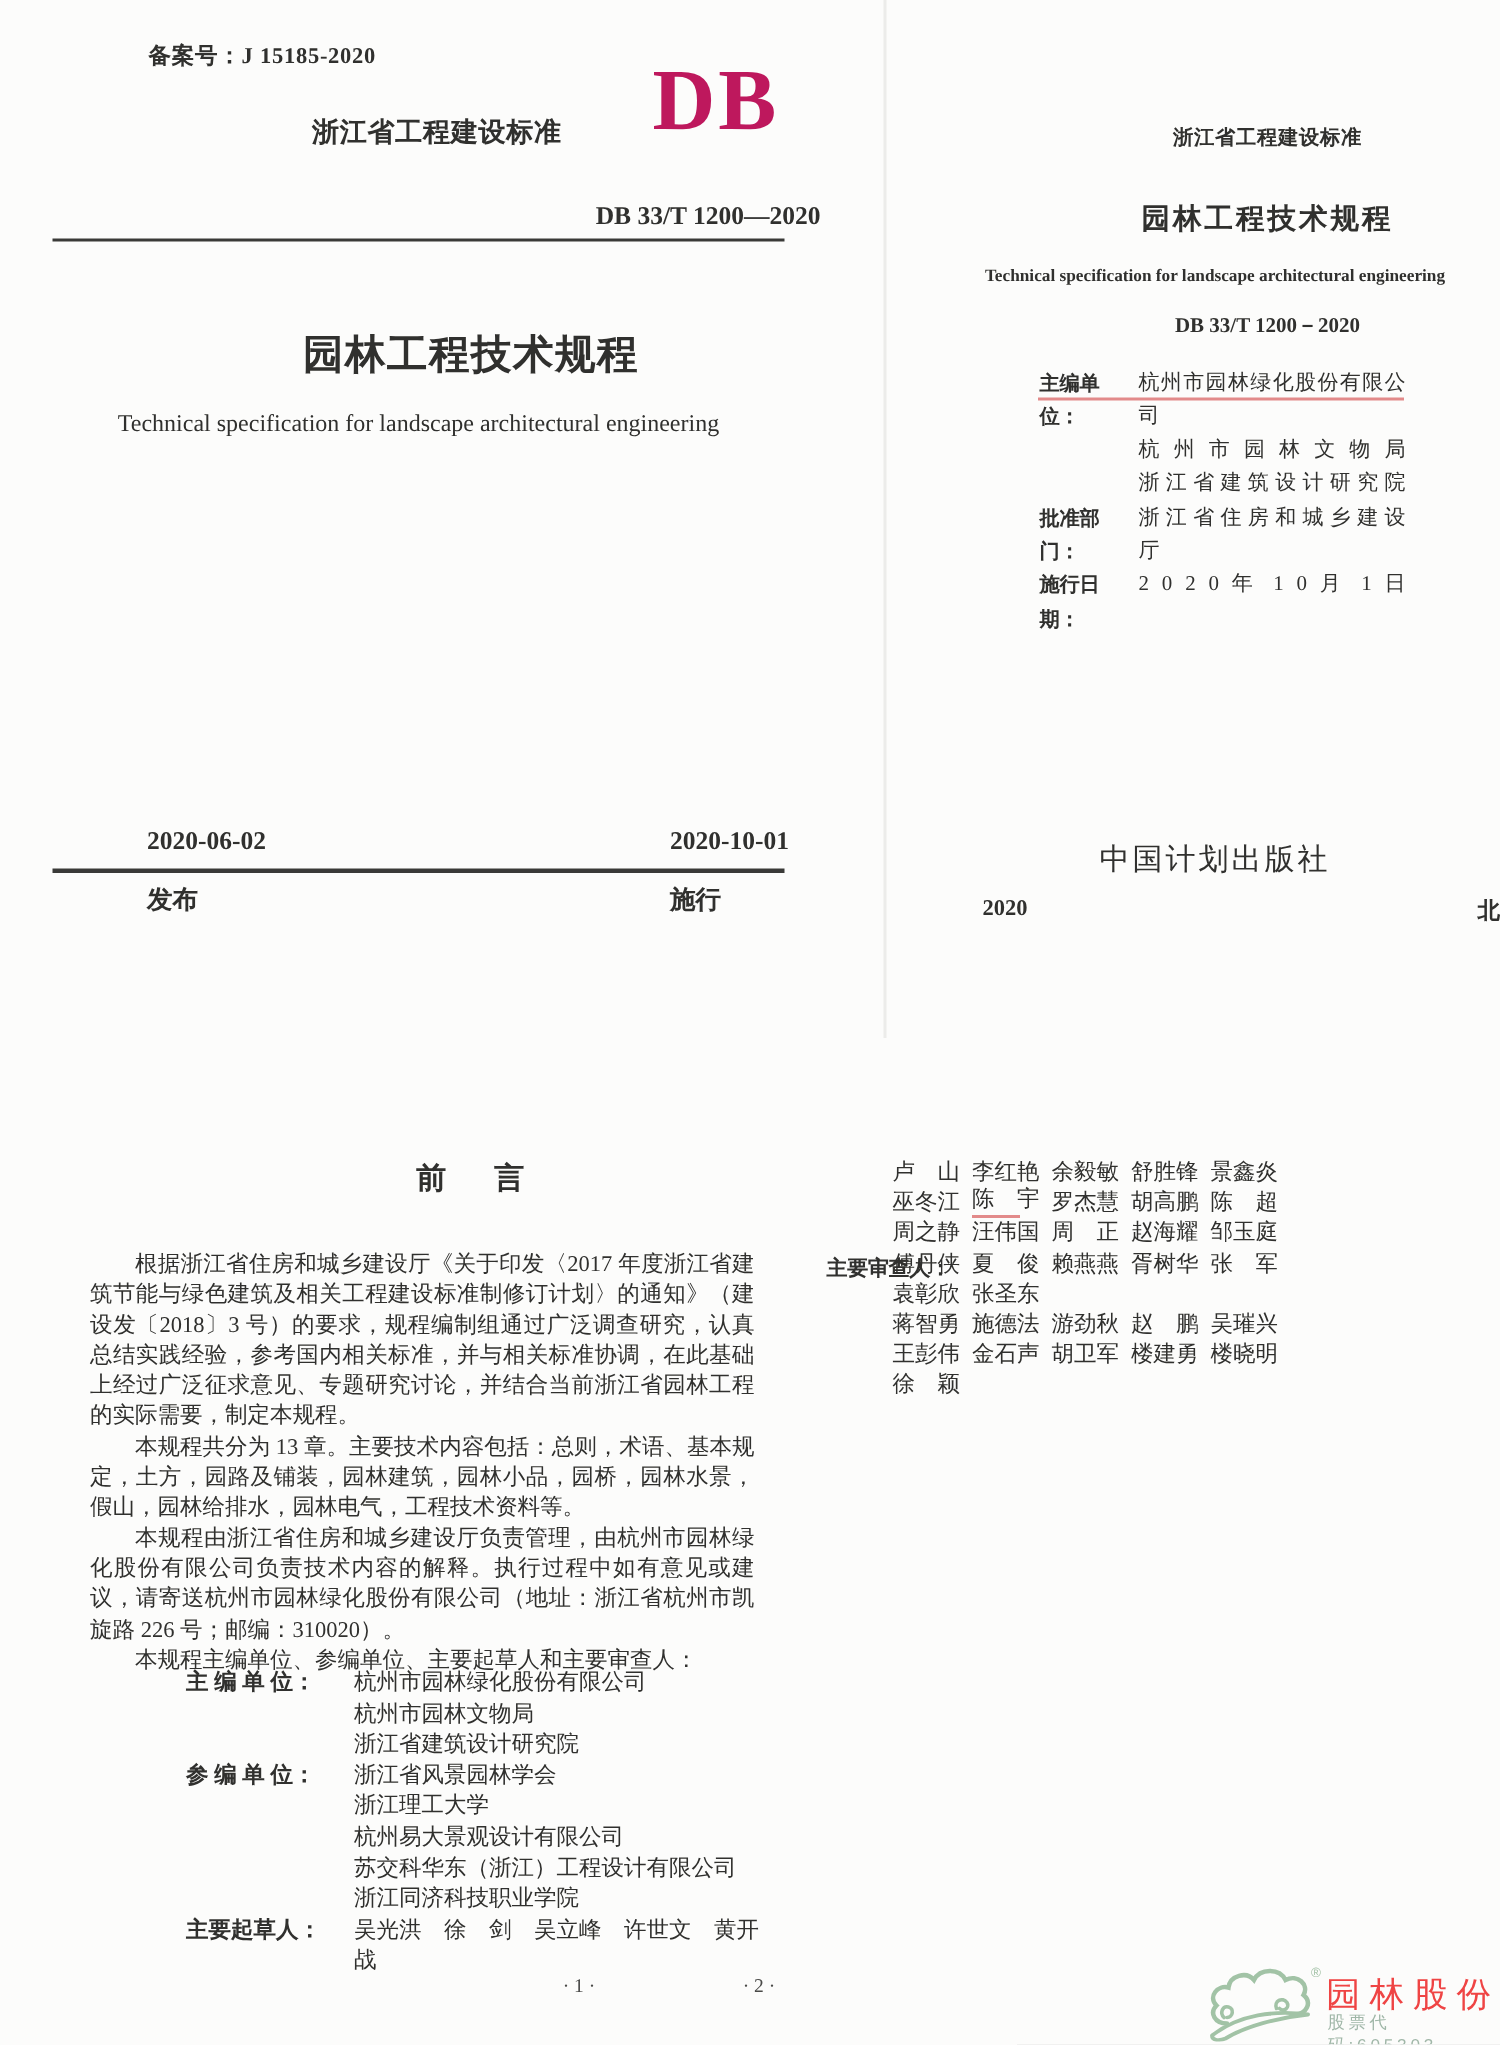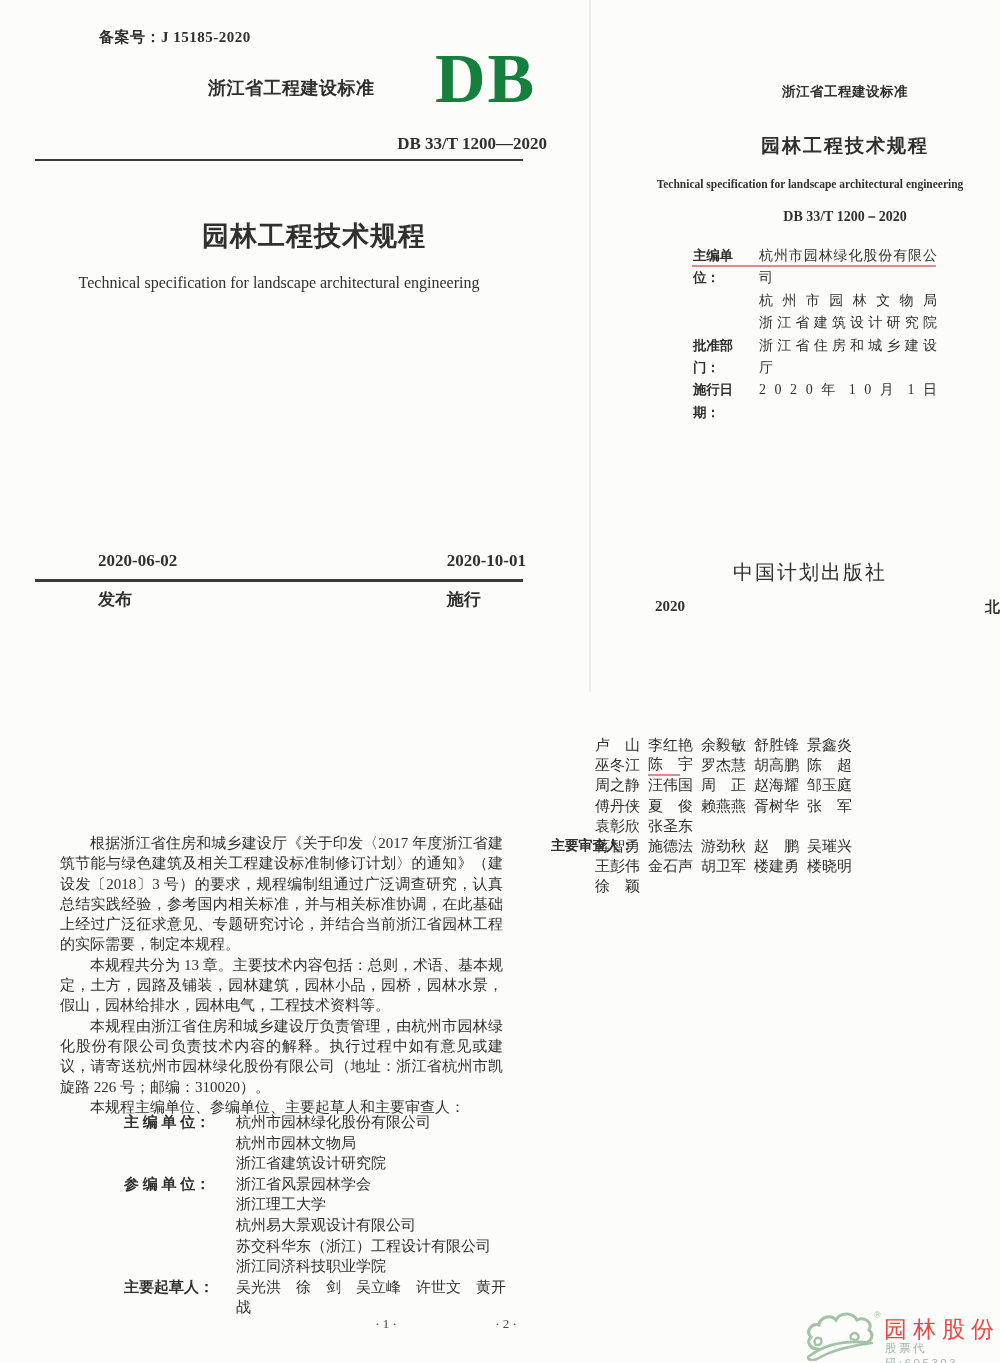--- a/index.html
+++ b/index.html
@@ -17,7 +17,7 @@
   
   .record{left:64px;top:28px;font-size:15px;letter-spacing:.5px;}
   .l-std{left:173px;top:76px;font-size:18px;letter-spacing:.5px;}
-  .db-big{left:400px;top:44px;font-size:70px;line-height:70px;letter-spacing:2px;color:#15803d;}
+  .db-big{left:400px;top:32px;font-size:58px;line-height:70px;letter-spacing:2px;color:#be185d;}
   .l-code{left:300px;top:134px;width:212px;text-align:right;font-size:17px;}
   .rule1{left:35px;top:159px;width:488px;height:2px;}
   .l-title{left:35px;top:218px;width:488px;font-size:27px;letter-spacing:1px;}

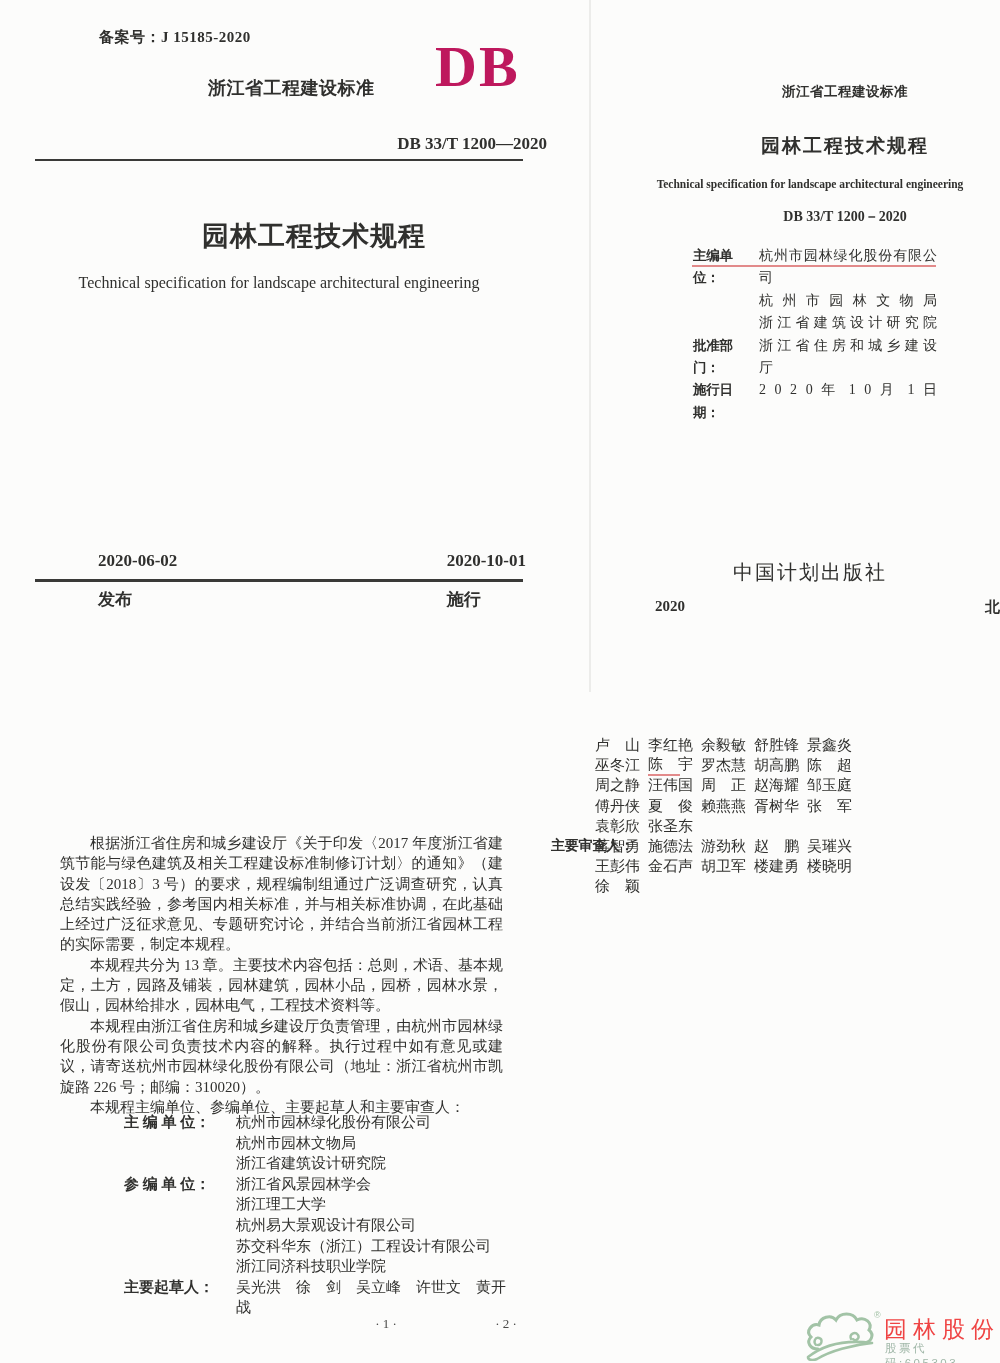--- a/index.html
+++ b/index.html
@@ -123,6 +123,7 @@
     <span class="pub-city">北京</span>
   </div>
 
+  <div class="abs fw-head b ctr">前　言</div>
   <div class="abs fw-body">
     <p>根据浙江省住房和城乡建设厅《关于印发〈2017 年度浙江省建筑节能与绿色建筑及相关工程建设标准制修订计划〉的通知》（建设发〔2018〕3 号）的要求，规程编制组通过广泛调查研究，认真总结实践经验，参考国内相关标准，并与相关标准协调，在此基础上经过广泛征求意见、专题研究讨论，并结合当前浙江省园林工程的实际需要，制定本规程。</p>
     <p>本规程共分为 13 章。主要技术内容包括：总则，术语、基本规定，土方，园路及铺装，园林建筑，园林小品，园桥，园林水景，假山，园林给排水，园林电气，工程技术资料等。</p>

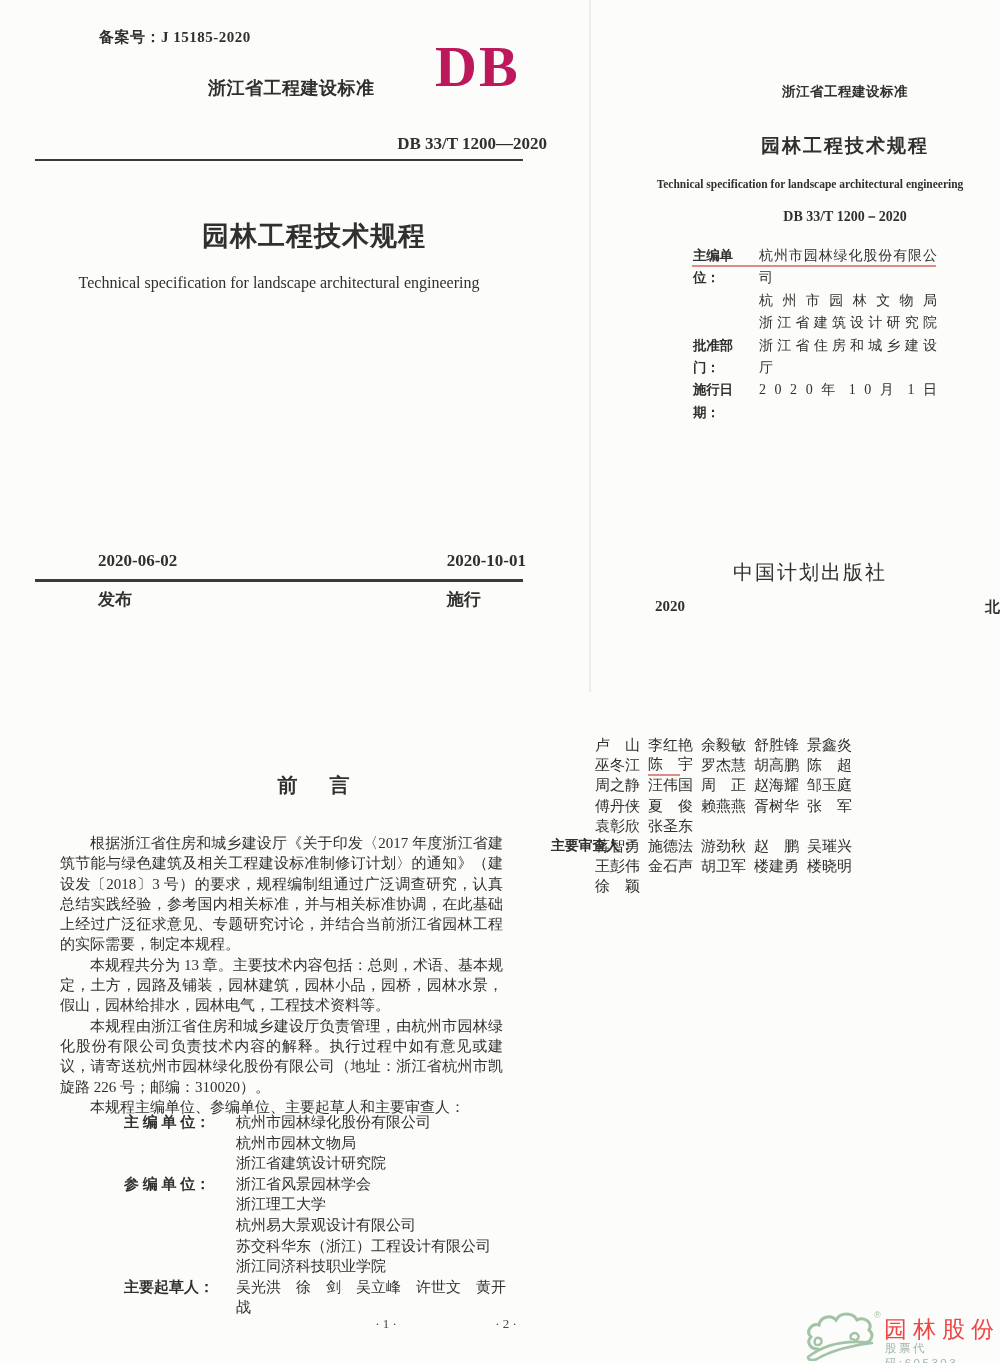--- a/index.html
+++ b/index.html
@@ -52,7 +52,7 @@
   .foot1{left:366px;top:1316px;width:40px;text-align:center;}
   .foot2{left:486px;top:1316px;width:40px;text-align:center;}
   
-  .names-grid{left:595px;top:736px;display:grid;grid-template-columns:repeat(5,53px);grid-auto-rows:20.2px;font-size:15px;white-space:pre;}
+  .names-grid{left:595px;top:772px;display:grid;grid-template-columns:repeat(5,53px);grid-auto-rows:20.2px;font-size:15px;white-space:pre;}
   .names-grid span{display:block;}
   .u-red{border-bottom:2px solid #e28a8a;width:32px;line-height:17px;}
   .rev-label{left:516px;top:837px;font-size:14px;letter-spacing:-.2px;}

